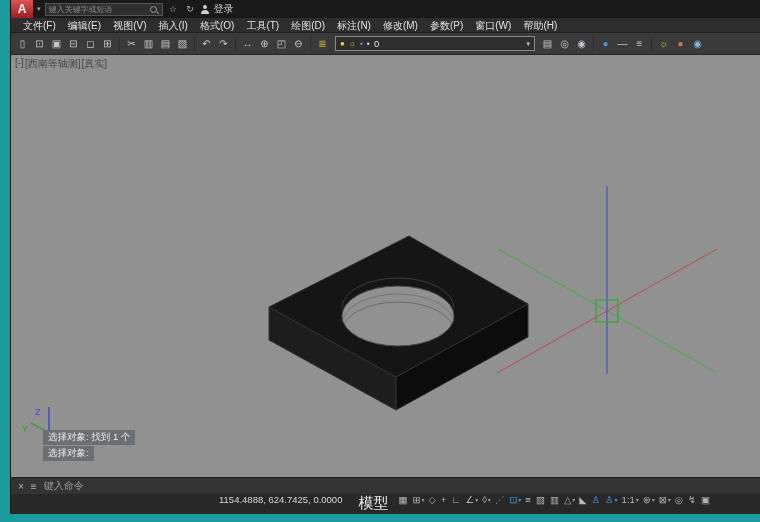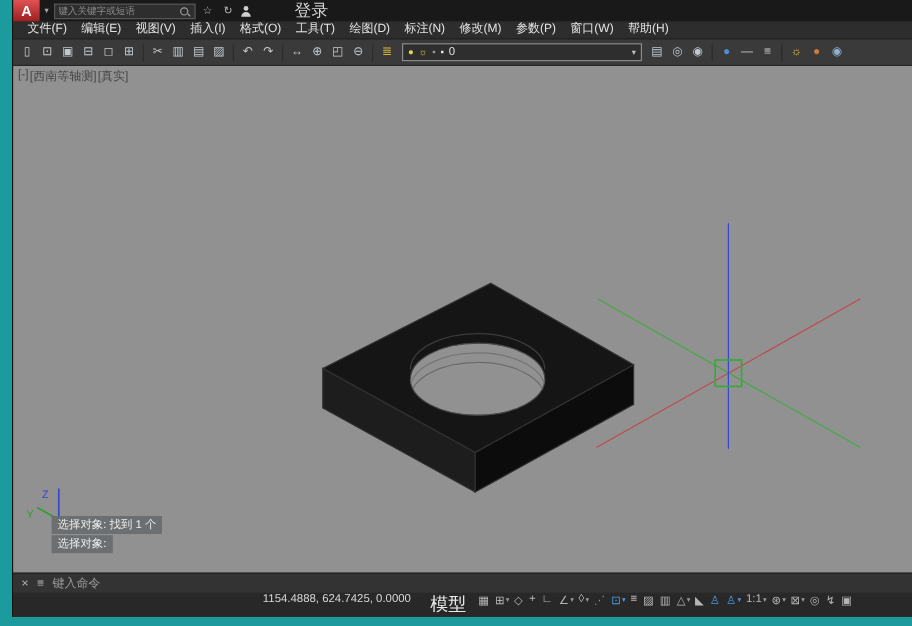--- a/index.html
+++ b/index.html
@@ -26,7 +26,7 @@
   .person { width:9px; height:9px; position:relative; }
   .person::before { content:""; position:absolute; left:2.5px; top:0; width:4px; height:4px; border-radius:50%; background:#cfcfcf; }
   .person::after  { content:""; position:absolute; left:0.5px; top:5px; width:8px; height:4px; border-radius:4px 4px 0 0; background:#cfcfcf; }
-  .signin { font-size:14px; color:#d8d8d8; padding-right:2px;margin-left:32px; }
+  .signin { font-size:10px; color:#d8d8d8; padding-right:2px; }
 
   
   .menubar { height:15px; background:#2d2d2d; display:flex; align-items:flex-end; padding-left:6px;

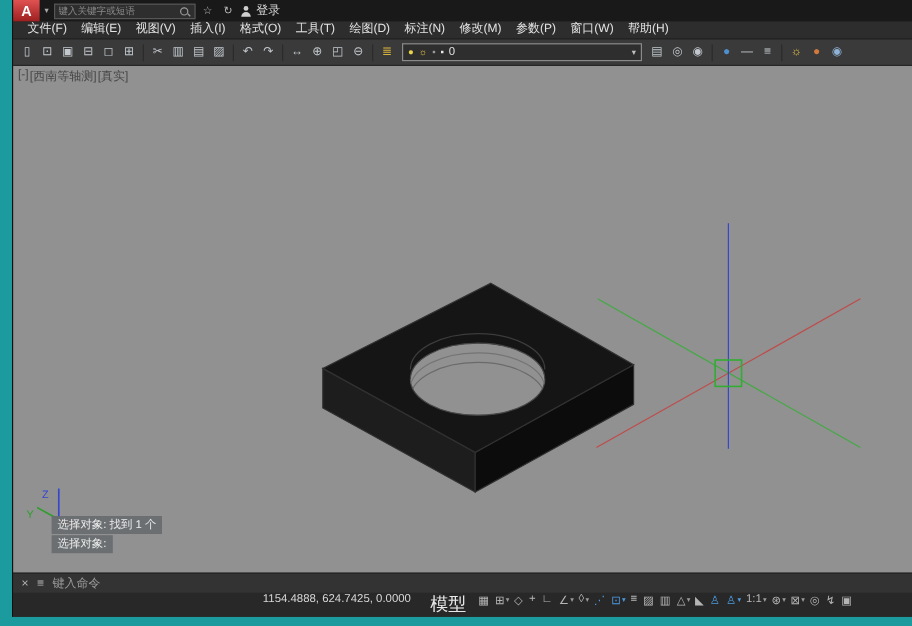--- a/index.html
+++ b/index.html
@@ -29,7 +29,7 @@
   .signin { font-size:10px; color:#d8d8d8; padding-right:2px; }
 
   
-  .menubar { height:15px; background:#2d2d2d; display:flex; align-items:flex-end; padding-left:6px;
+  .menubar { height:15px; background:#2d2d2d; display:flex; align-items:center; padding-left:6px;
              border-bottom:1px solid #1f1f1f; flex:0 0 auto; }
   .menu-item { font-size:10px; color:#e2e2e2; padding:0 6px; line-height:15px; white-space:nowrap; }
 

